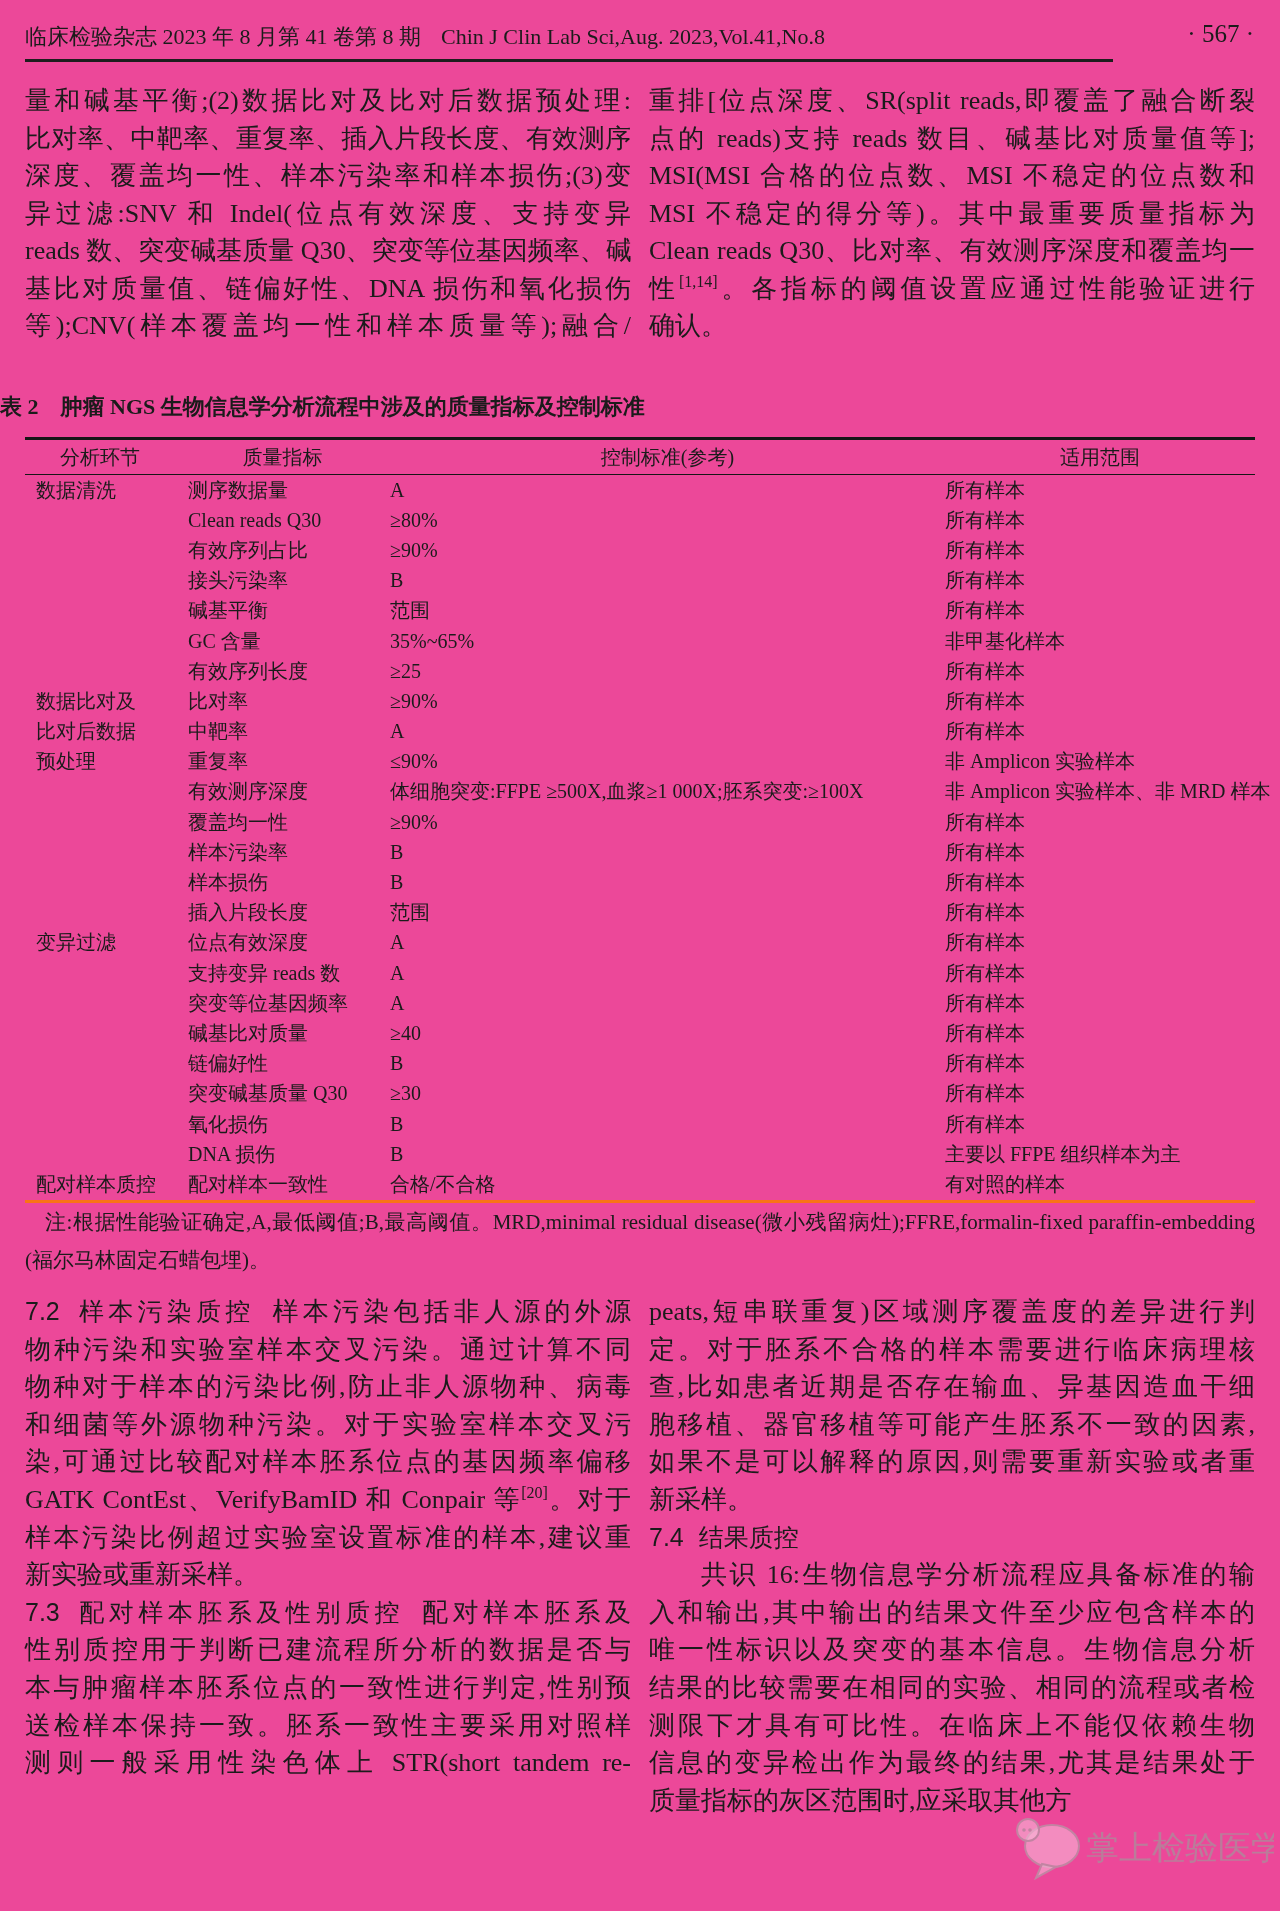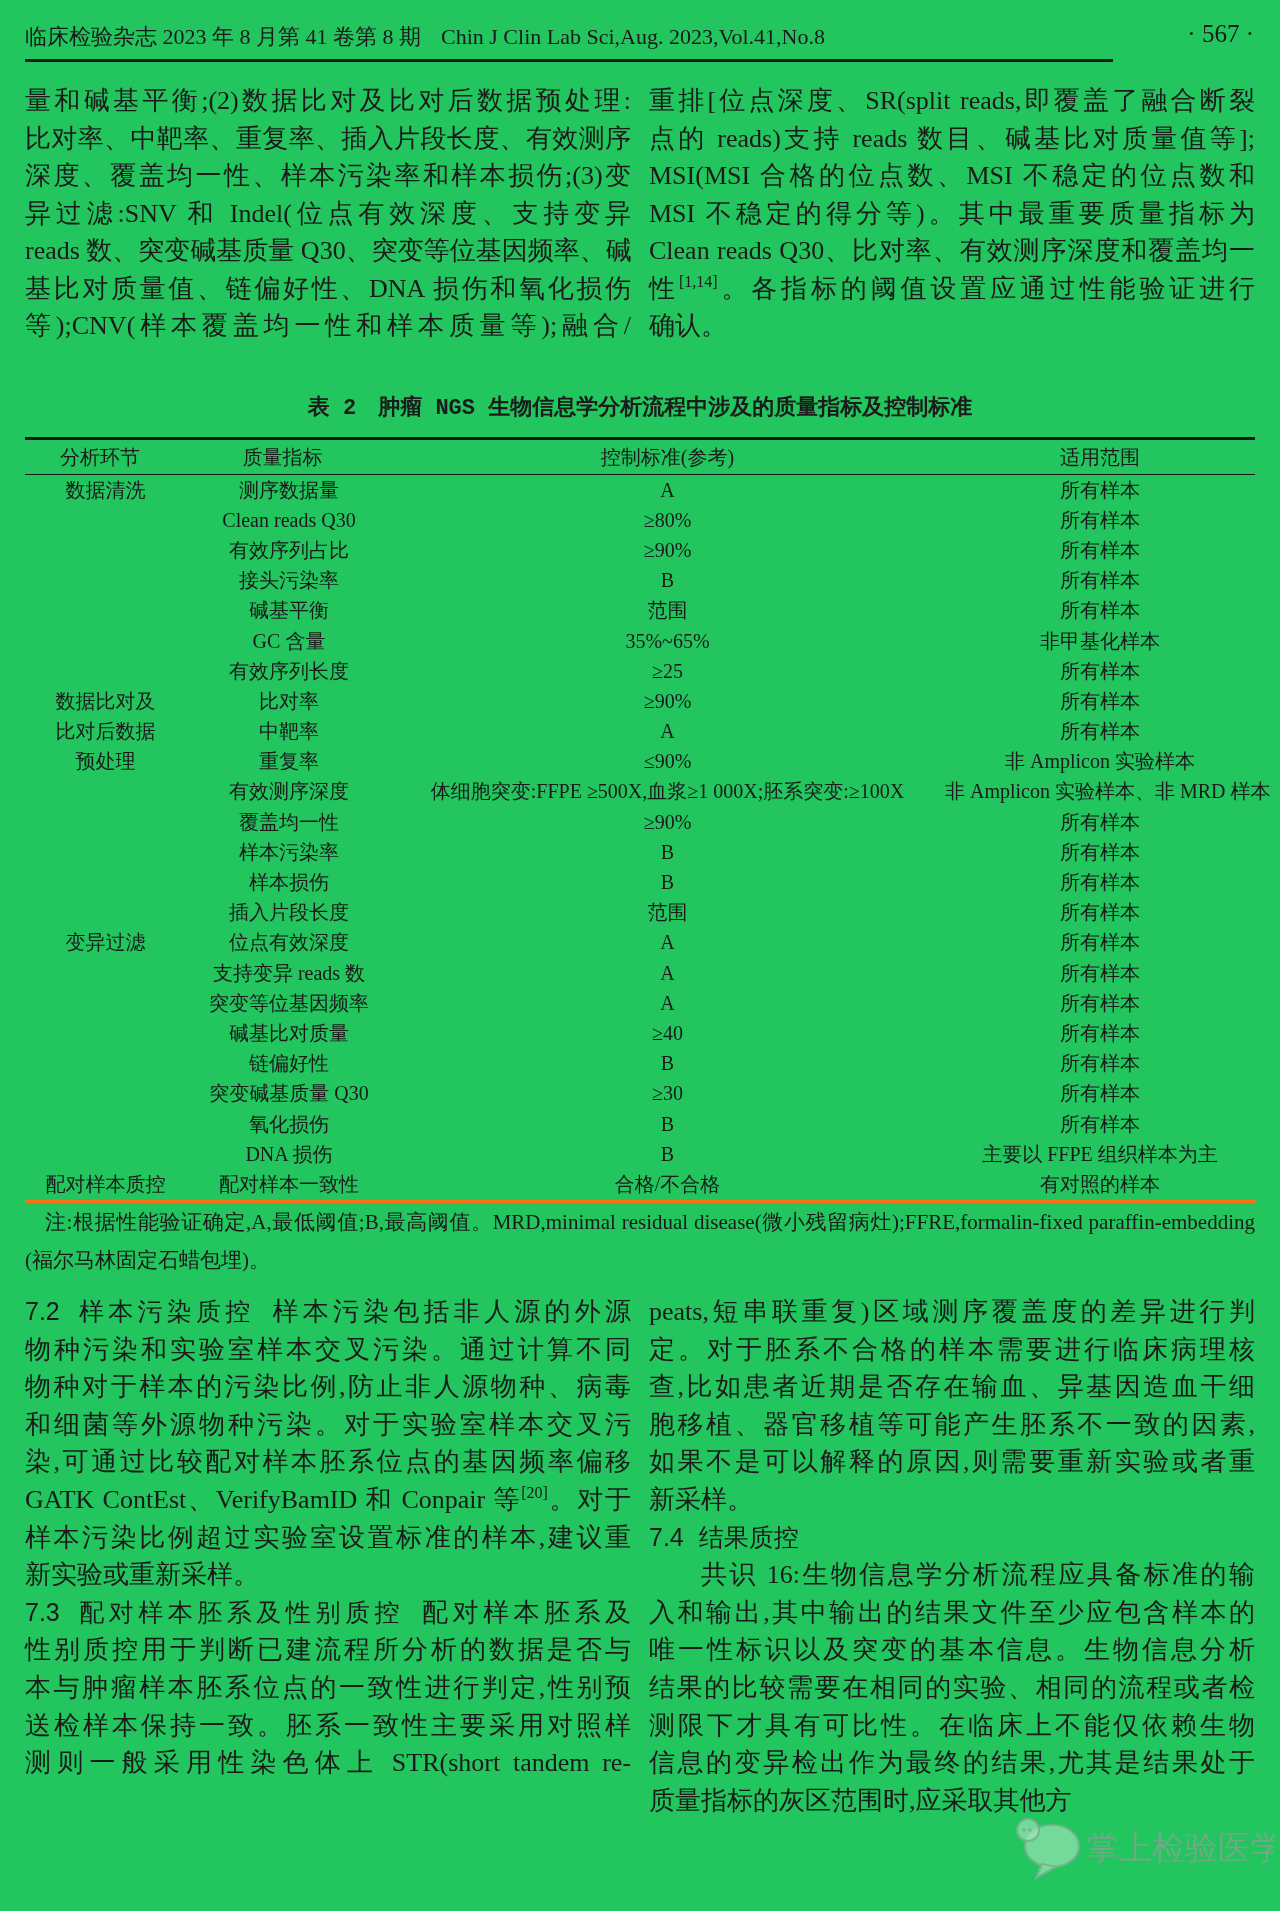--- a/index.html
+++ b/index.html
@@ -5,7 +5,7 @@
   html,body { margin:0; padding:0; background:#e8e8e8; }
   .page {
     position:relative; width:1280px; height:1911px; margin:0 auto;
-    background:#22c55e; color:#1b1b1b; overflow:hidden;
+    background:#ec4899; color:#1b1b1b; overflow:hidden;
     font-family:"Liberation Serif","DejaVu Serif",serif;
   }
   

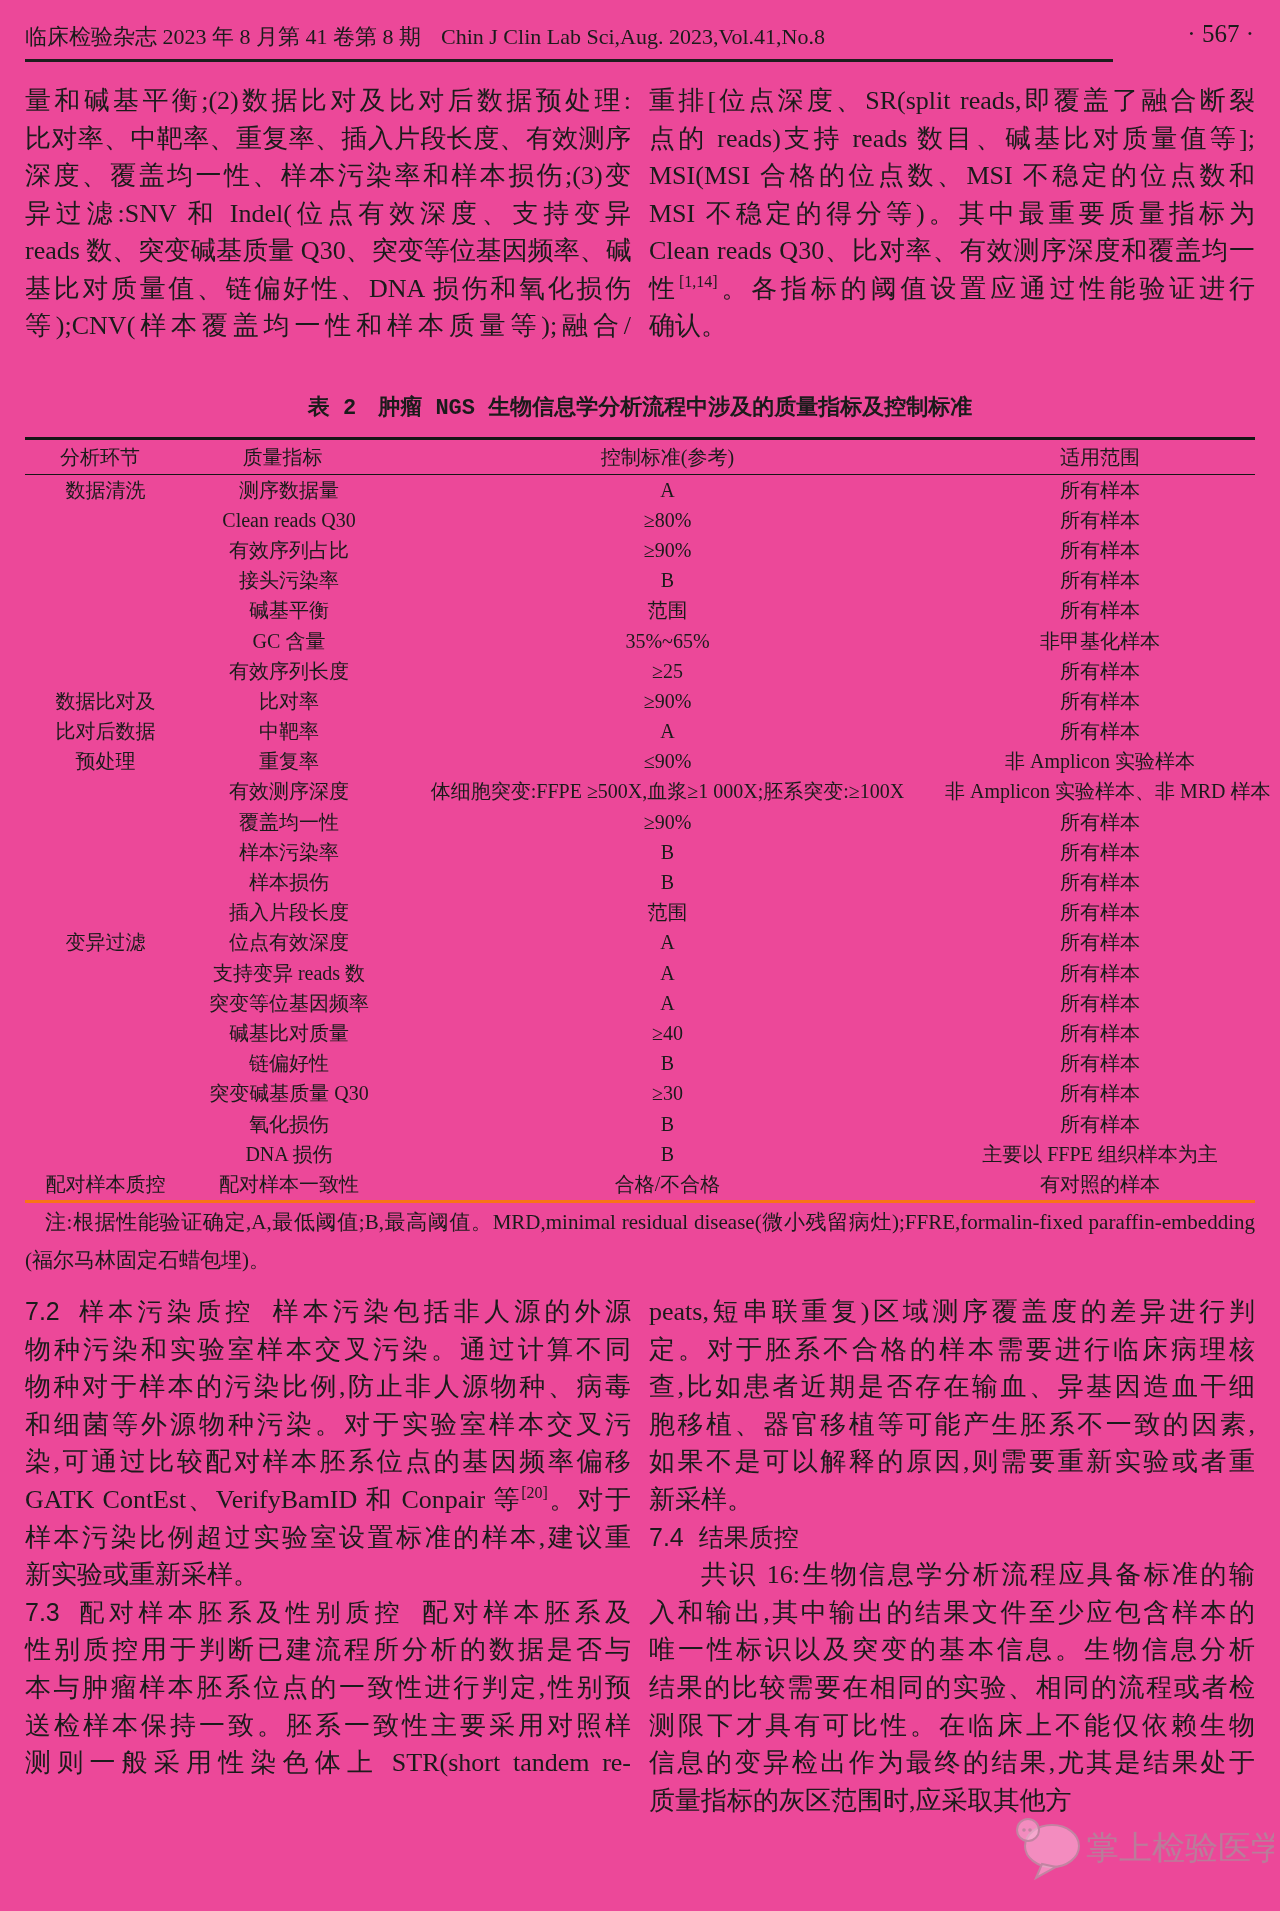--- a/index.html
+++ b/index.html
@@ -29,8 +29,8 @@
   .kai { }
   .indent { text-indent:52px; }
   
-  .caption { position:absolute; left:0; top:392px; width:100%; text-align:center;
-             font-family:Liberation Mono, monospace; font-weight:bold; font-size:22px; }
+  .caption { position:absolute; left:0; top:392px; width:100%; text-align:left;
+             font-family:Liberation Serif, serif; font-weight:bold; font-size:22px; }
   .qc-table { position:absolute; left:25px; top:437px; width:1230px; font-size:20px;
               border-top:3.5px solid #161616; border-bottom:3px solid #f97316; }
   .thead { display:grid; grid-template-columns:150px 215px 555px 310px; height:34px;

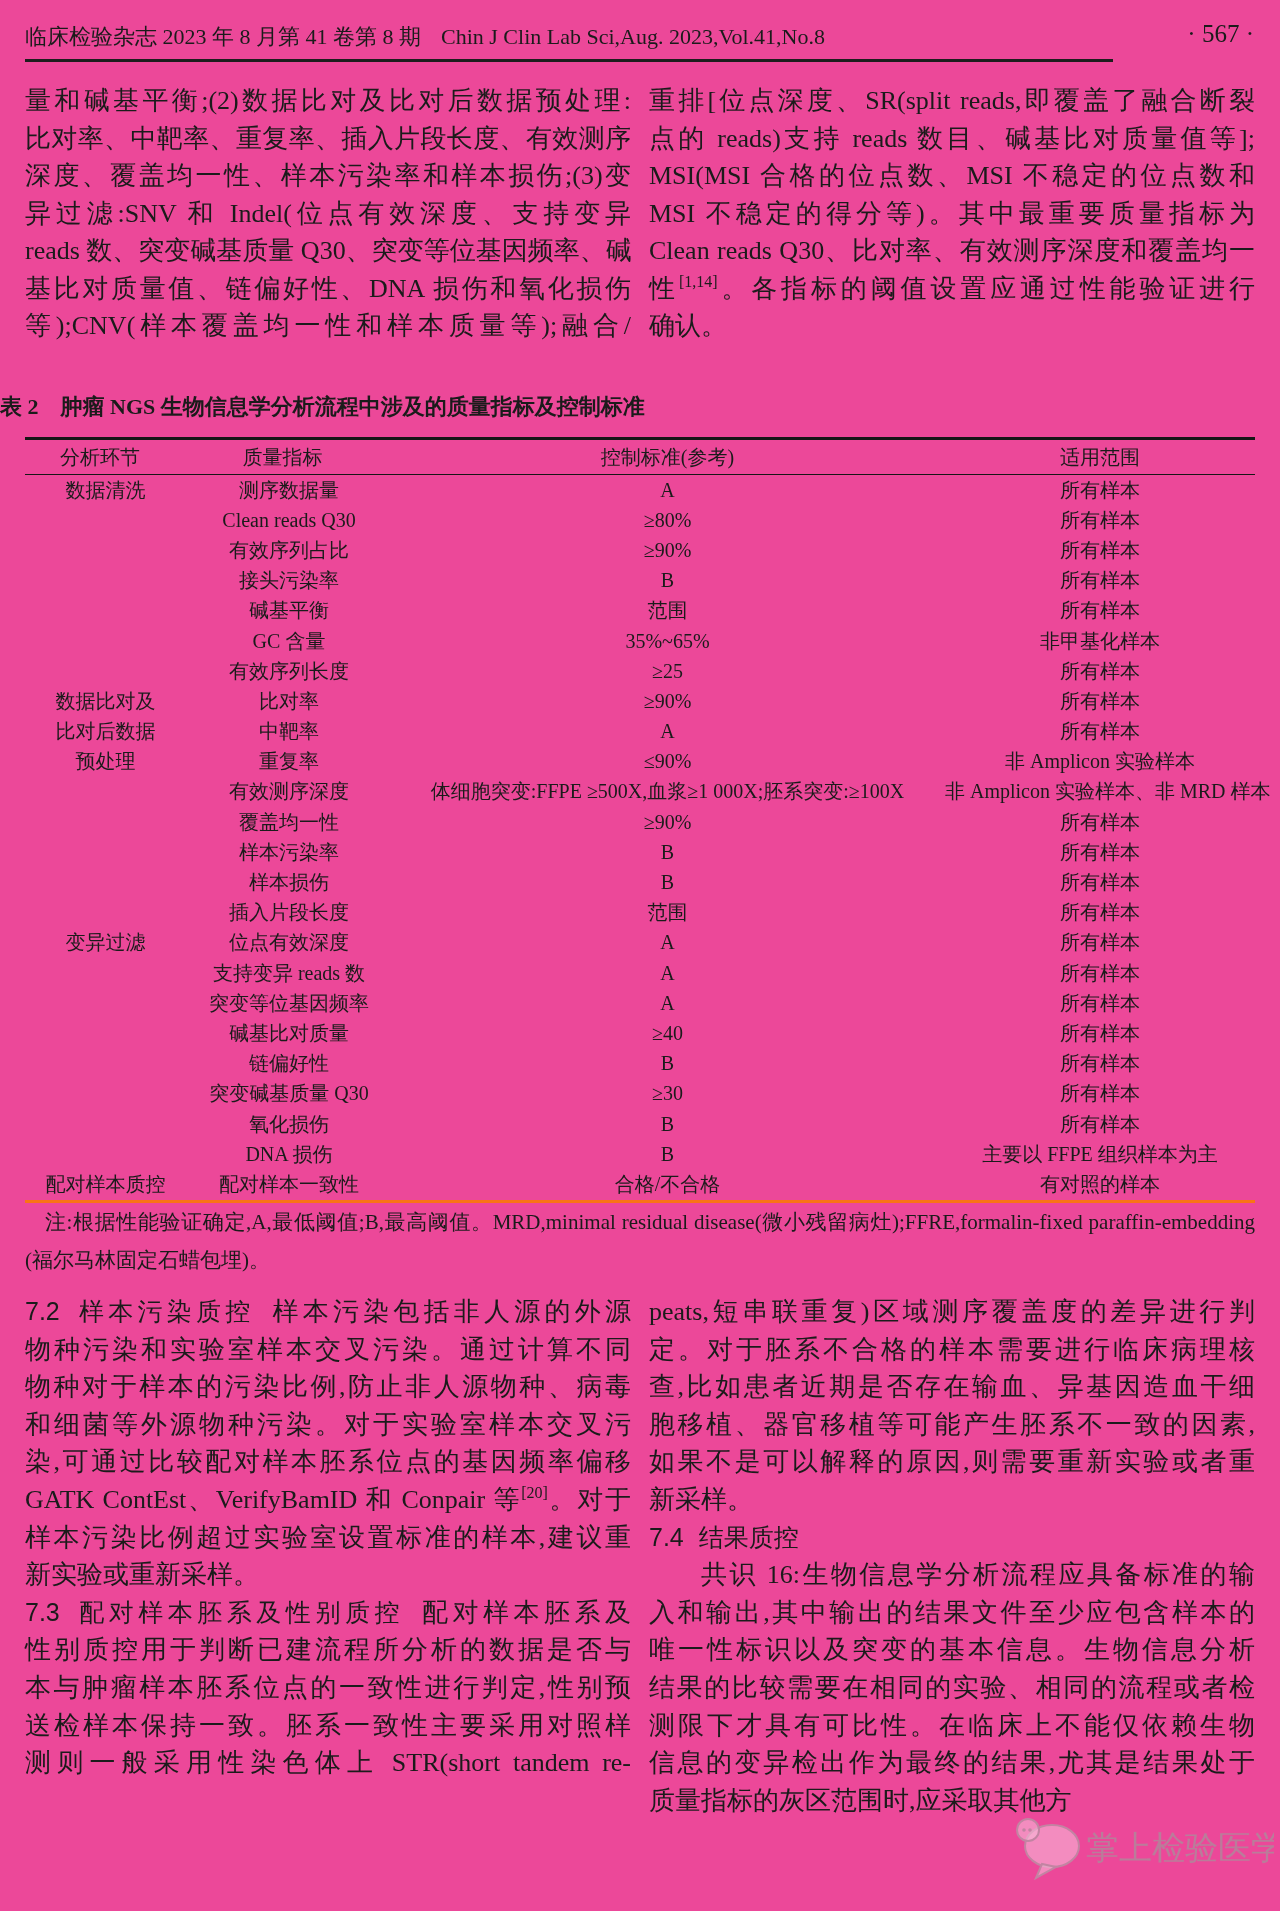--- a/index.html
+++ b/index.html
@@ -36,7 +36,7 @@
   .thead { display:grid; grid-template-columns:150px 215px 555px 310px; height:34px;
            align-items:center; text-align:center; border-bottom:1.5px solid #161616; }
   .trow { display:grid; grid-template-columns:150px 215px 555px 310px; height:30.2px;
-          align-items:center; white-space:nowrap;text-align:center; }
+          align-items:center; white-space:nowrap; }
   .tc.c1 { padding-left:11px; }
   .tc.c2 { padding-left:13px; }
   .note { position:absolute; left:25px; top:1203px; width:1230px; font-size:21px; line-height:38px; }

